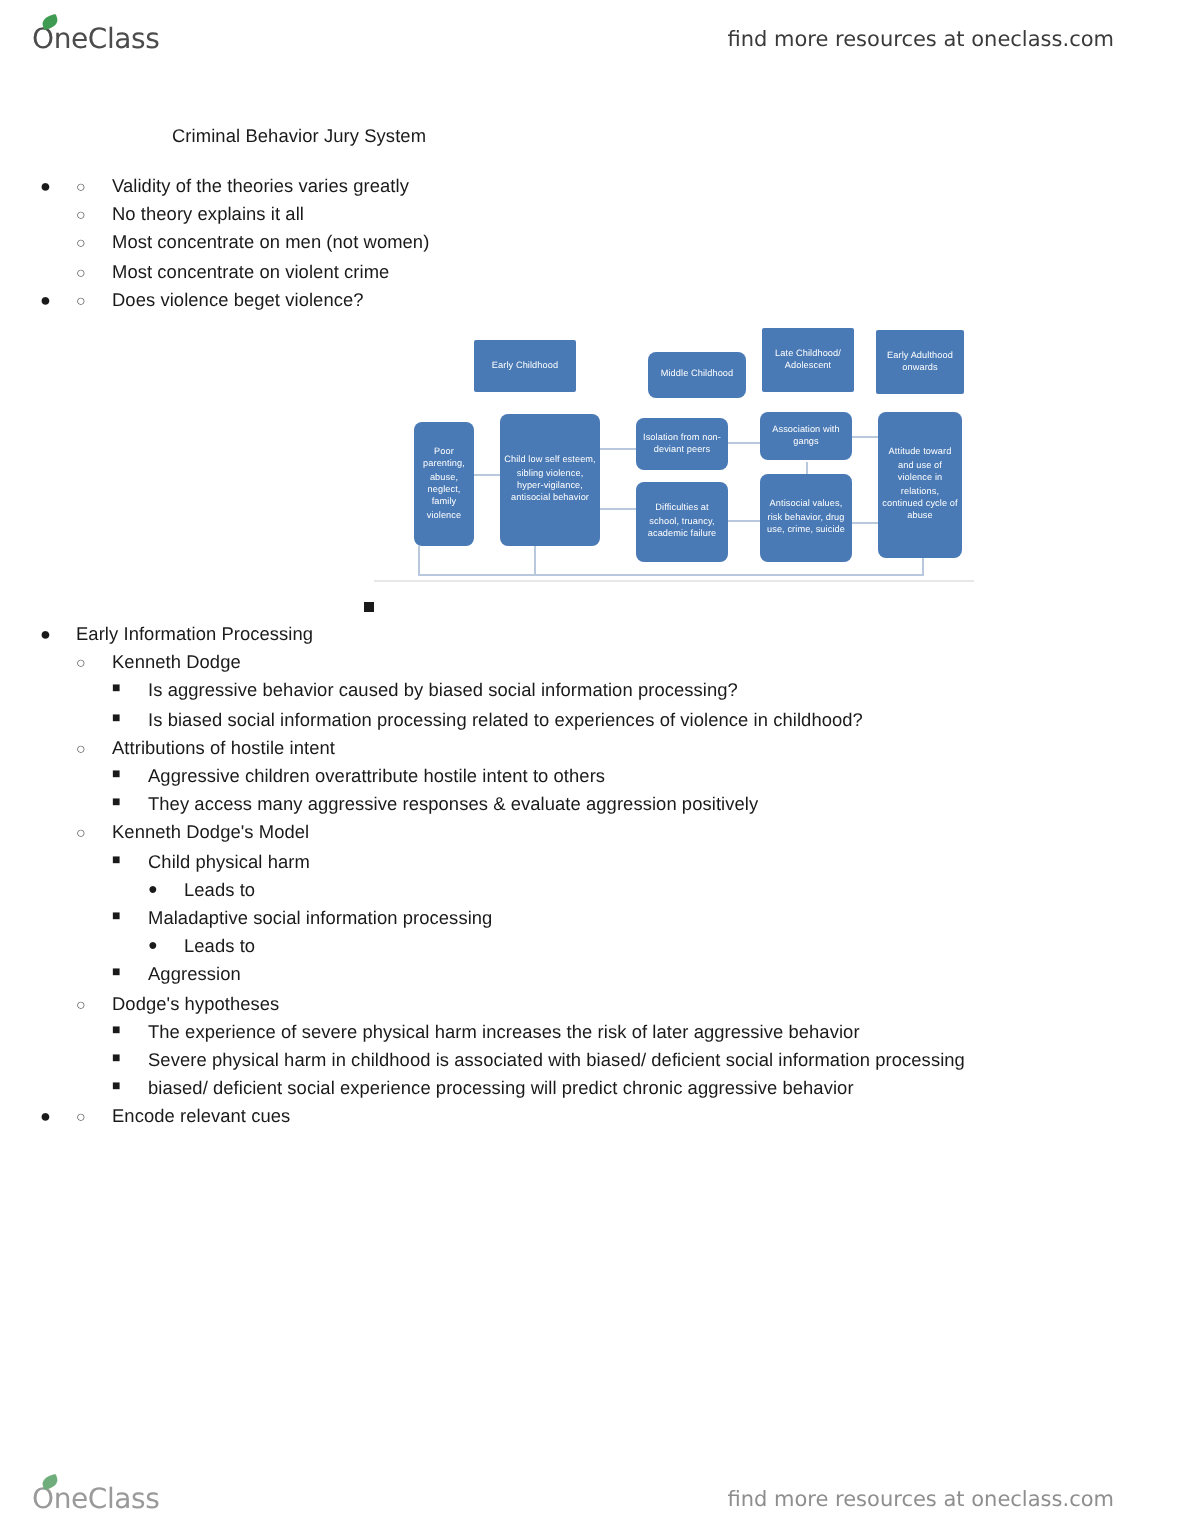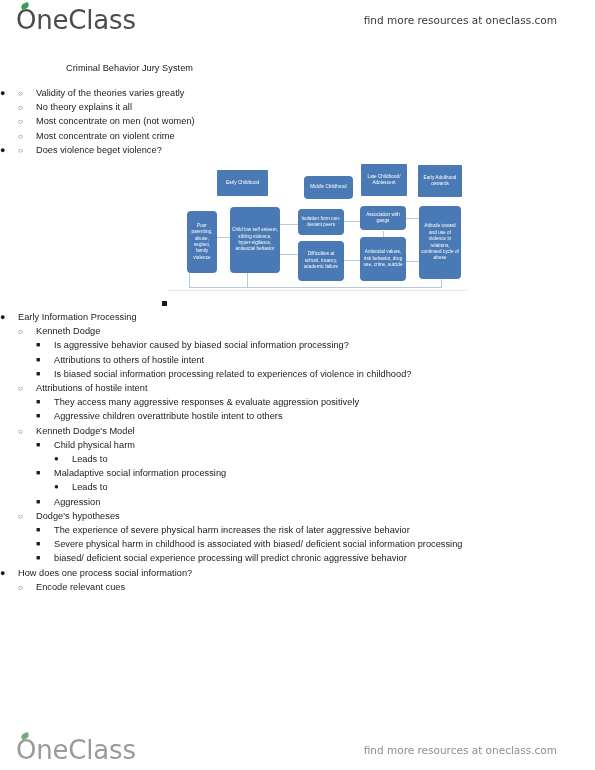--- a/index.html
+++ b/index.html
@@ -42,7 +42,7 @@
   }
   .logo-text {
     font-family: "DejaVu Sans", sans-serif;
-    font-size: 26px;
+    font-size: 14px;
     letter-spacing: -0.2px;
     color: #4c4c4c;
     font-weight: 400;

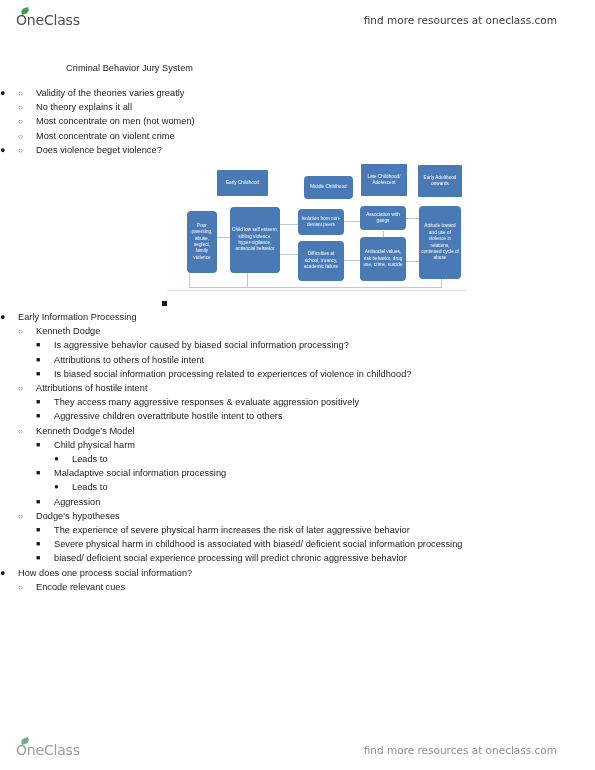--- a/index.html
+++ b/index.html
@@ -75,6 +75,7 @@
     top: 62px;
     left: 0;
     width: 595px;
+    padding-left: 20px;
   }
 
   .doc-title {

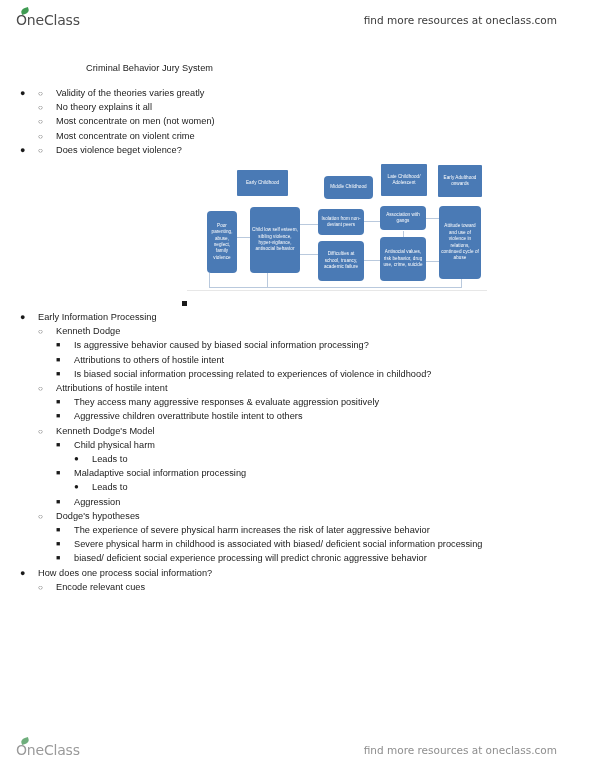--- a/index.html
+++ b/index.html
@@ -286,10 +286,6 @@
             </li>
             <li class="item">
               <span class="bullet">■</span>
-              <span class="txt">Attributions to others of hostile intent</span>
-            </li>
-            <li class="item">
-              <span class="bullet">■</span>
               <span class="txt">Is biased social information processing related to experiences of violence in childhood?</span>
             </li>
           </ul>

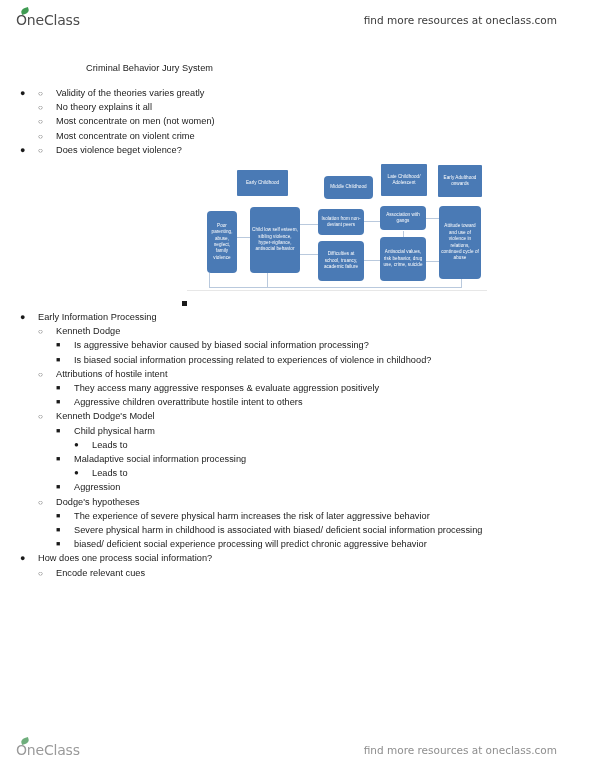--- a/index.html
+++ b/index.html
@@ -297,11 +297,11 @@
           <ul class="lvl l3">
             <li class="item">
               <span class="bullet">■</span>
+              <span class="txt">Aggressive children overattribute hostile intent to others</span>
+            </li>
+            <li class="item">
+              <span class="bullet">■</span>
               <span class="txt">They access many aggressive responses &amp; evaluate aggression positively</span>
-            </li>
-            <li class="item">
-              <span class="bullet">■</span>
-              <span class="txt">Aggressive children overattribute hostile intent to others</span>
             </li>
           </ul>
         </li>

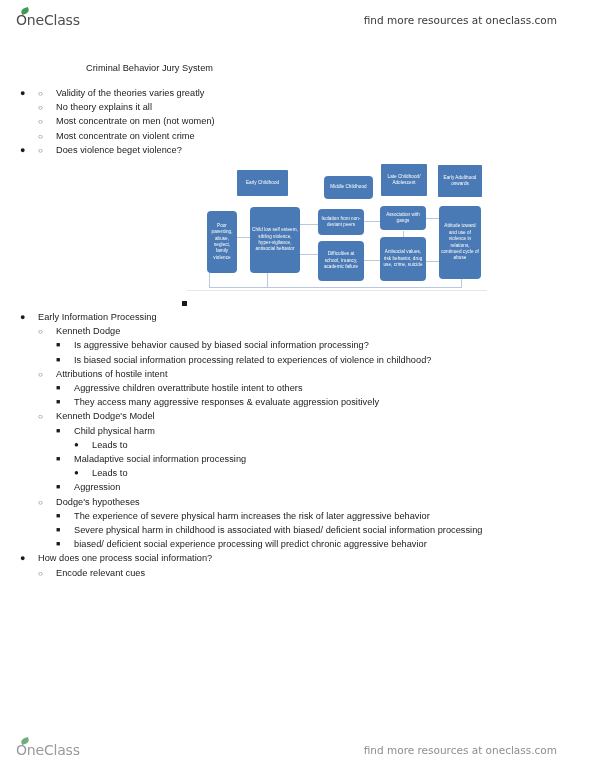--- a/index.html
+++ b/index.html
@@ -360,7 +360,6 @@
 
     <li class="item">
       <span class="bullet">●</span>
-      <span class="txt">How does one process social information?</span>
       <ul class="lvl l2">
         <li class="item">
           <span class="bullet">○</span>

